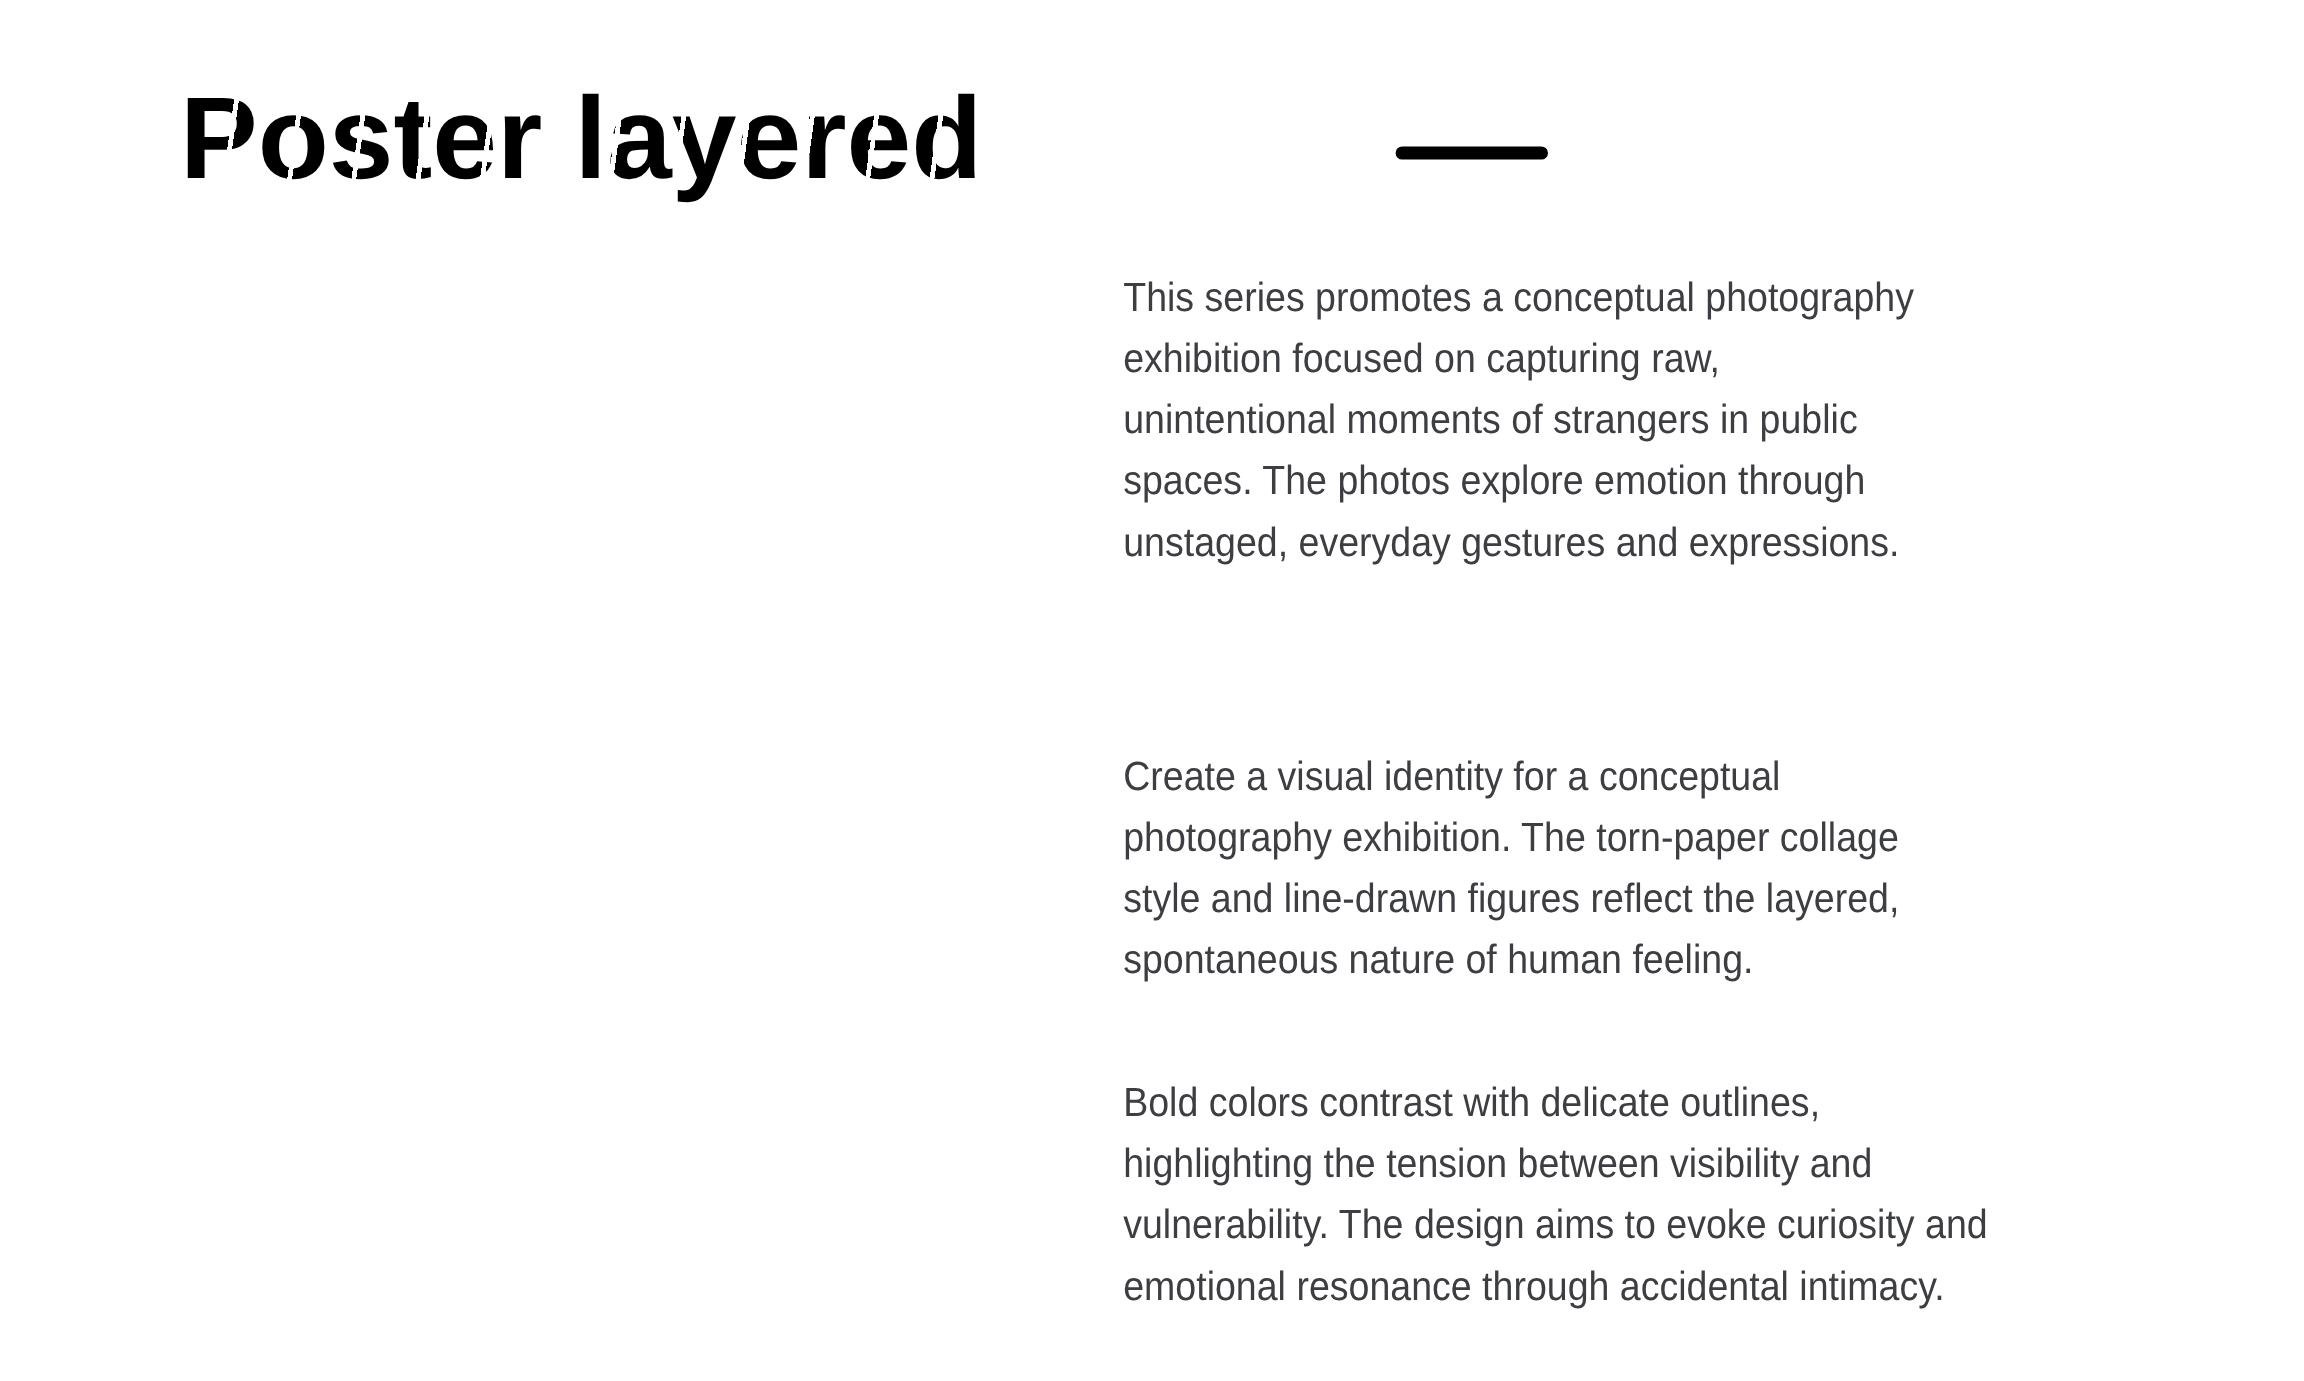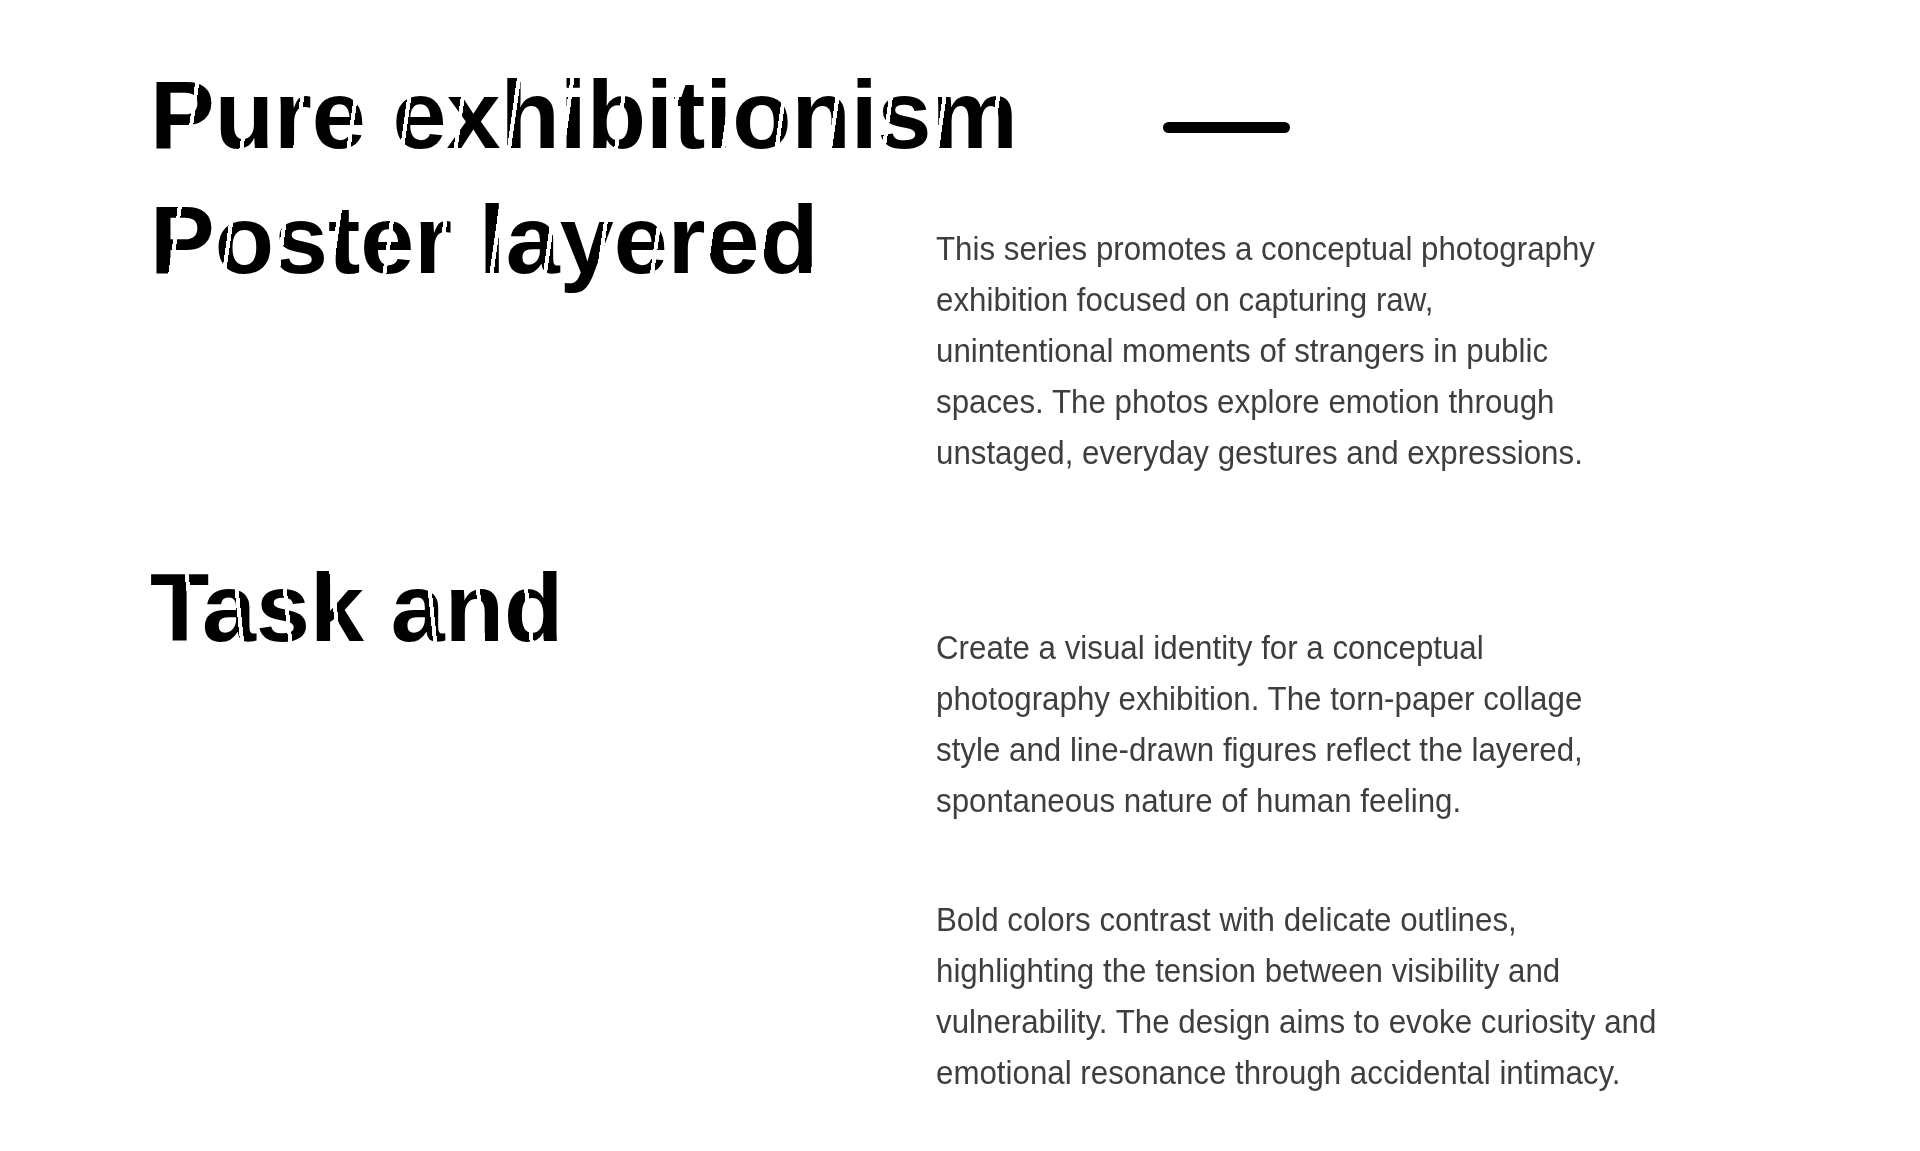--- a/index.html
+++ b/index.html
@@ -86,7 +86,6 @@
 
   <section>
     <h1 class="display-heading" id="intro-heading">
-      <span class="line">Pure exhibitionism</span>
       <span class="line">Poster layered</span>
     </h1>
 

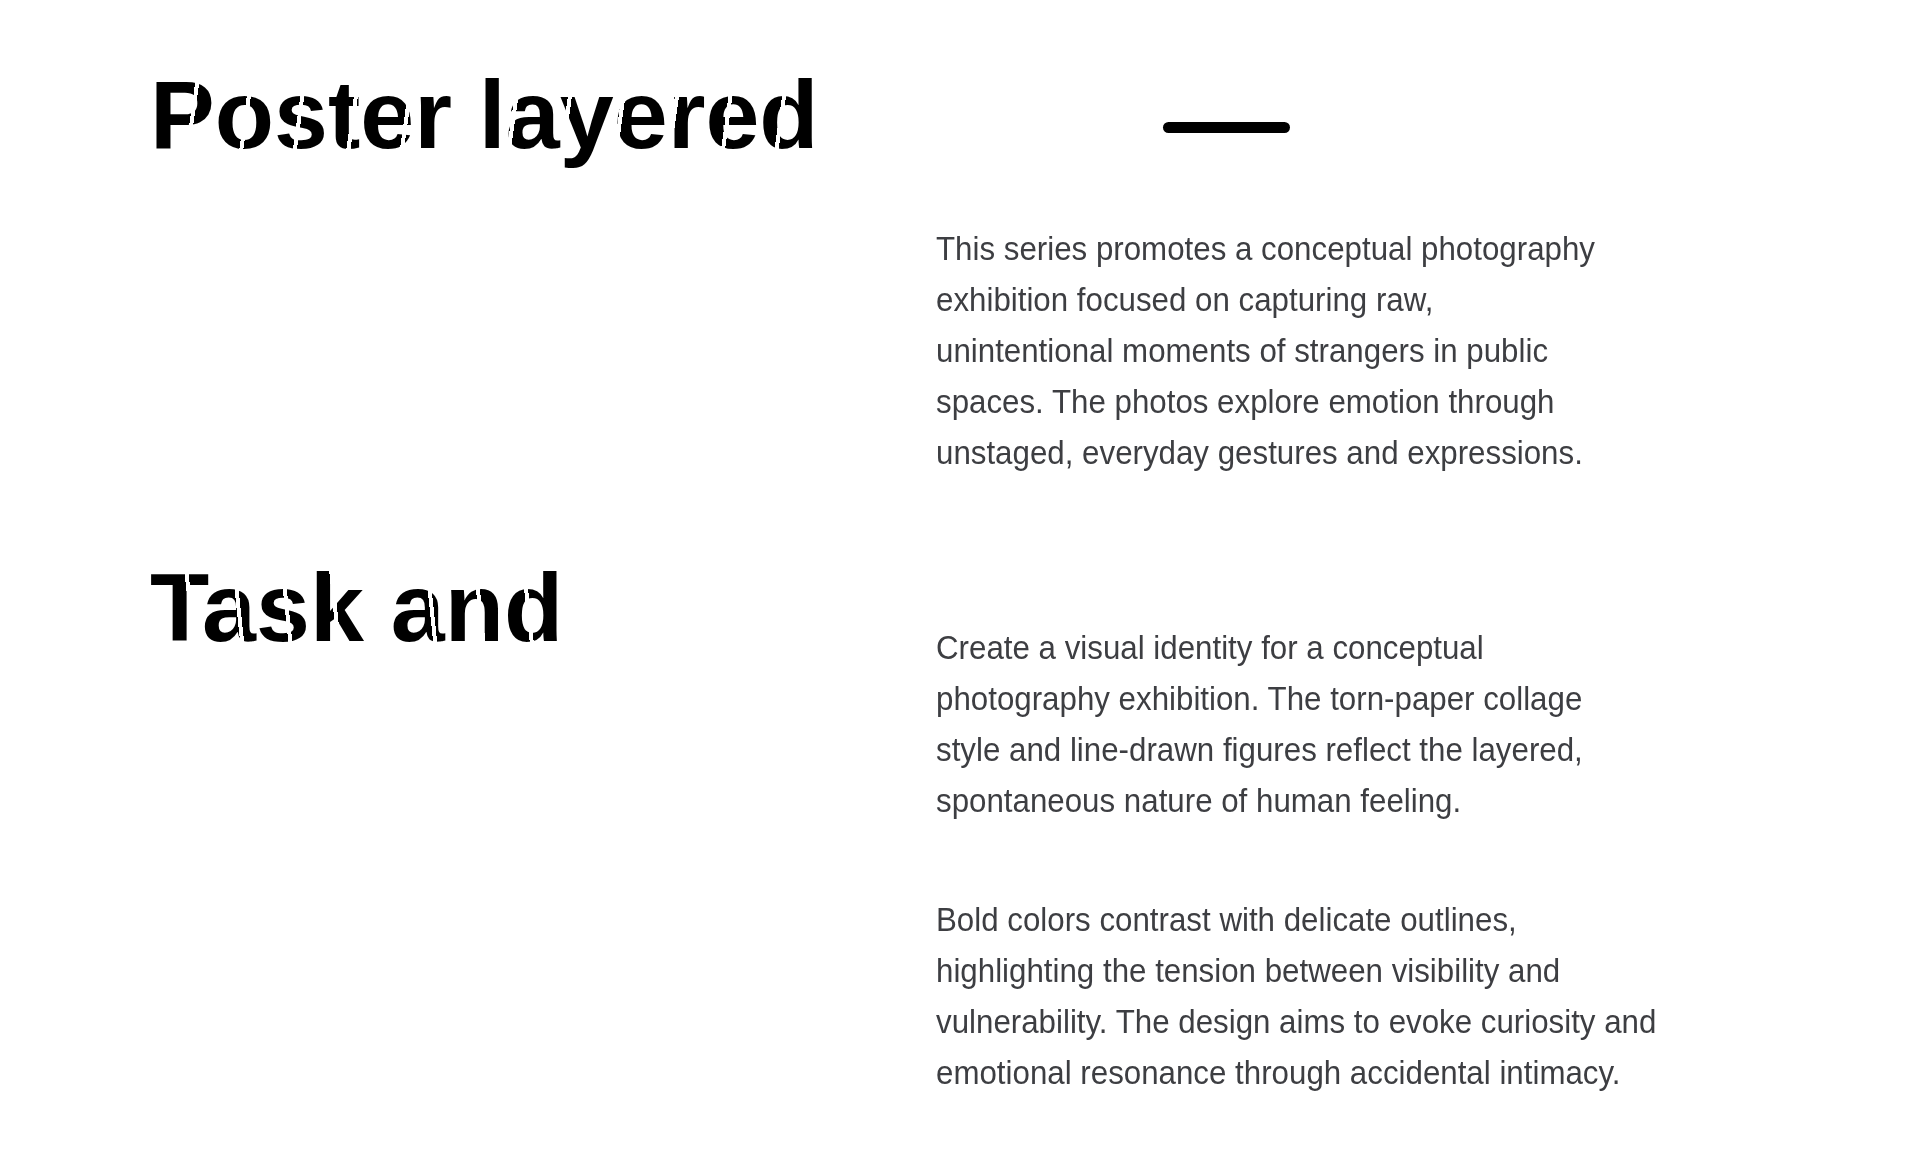--- a/index.html
+++ b/index.html
@@ -100,7 +100,6 @@
 
   <section>
     <h2 class="display-heading" id="task-heading">
-      <span class="line">Task and</span>
     </h2>
 
     <div class="task-copy">

